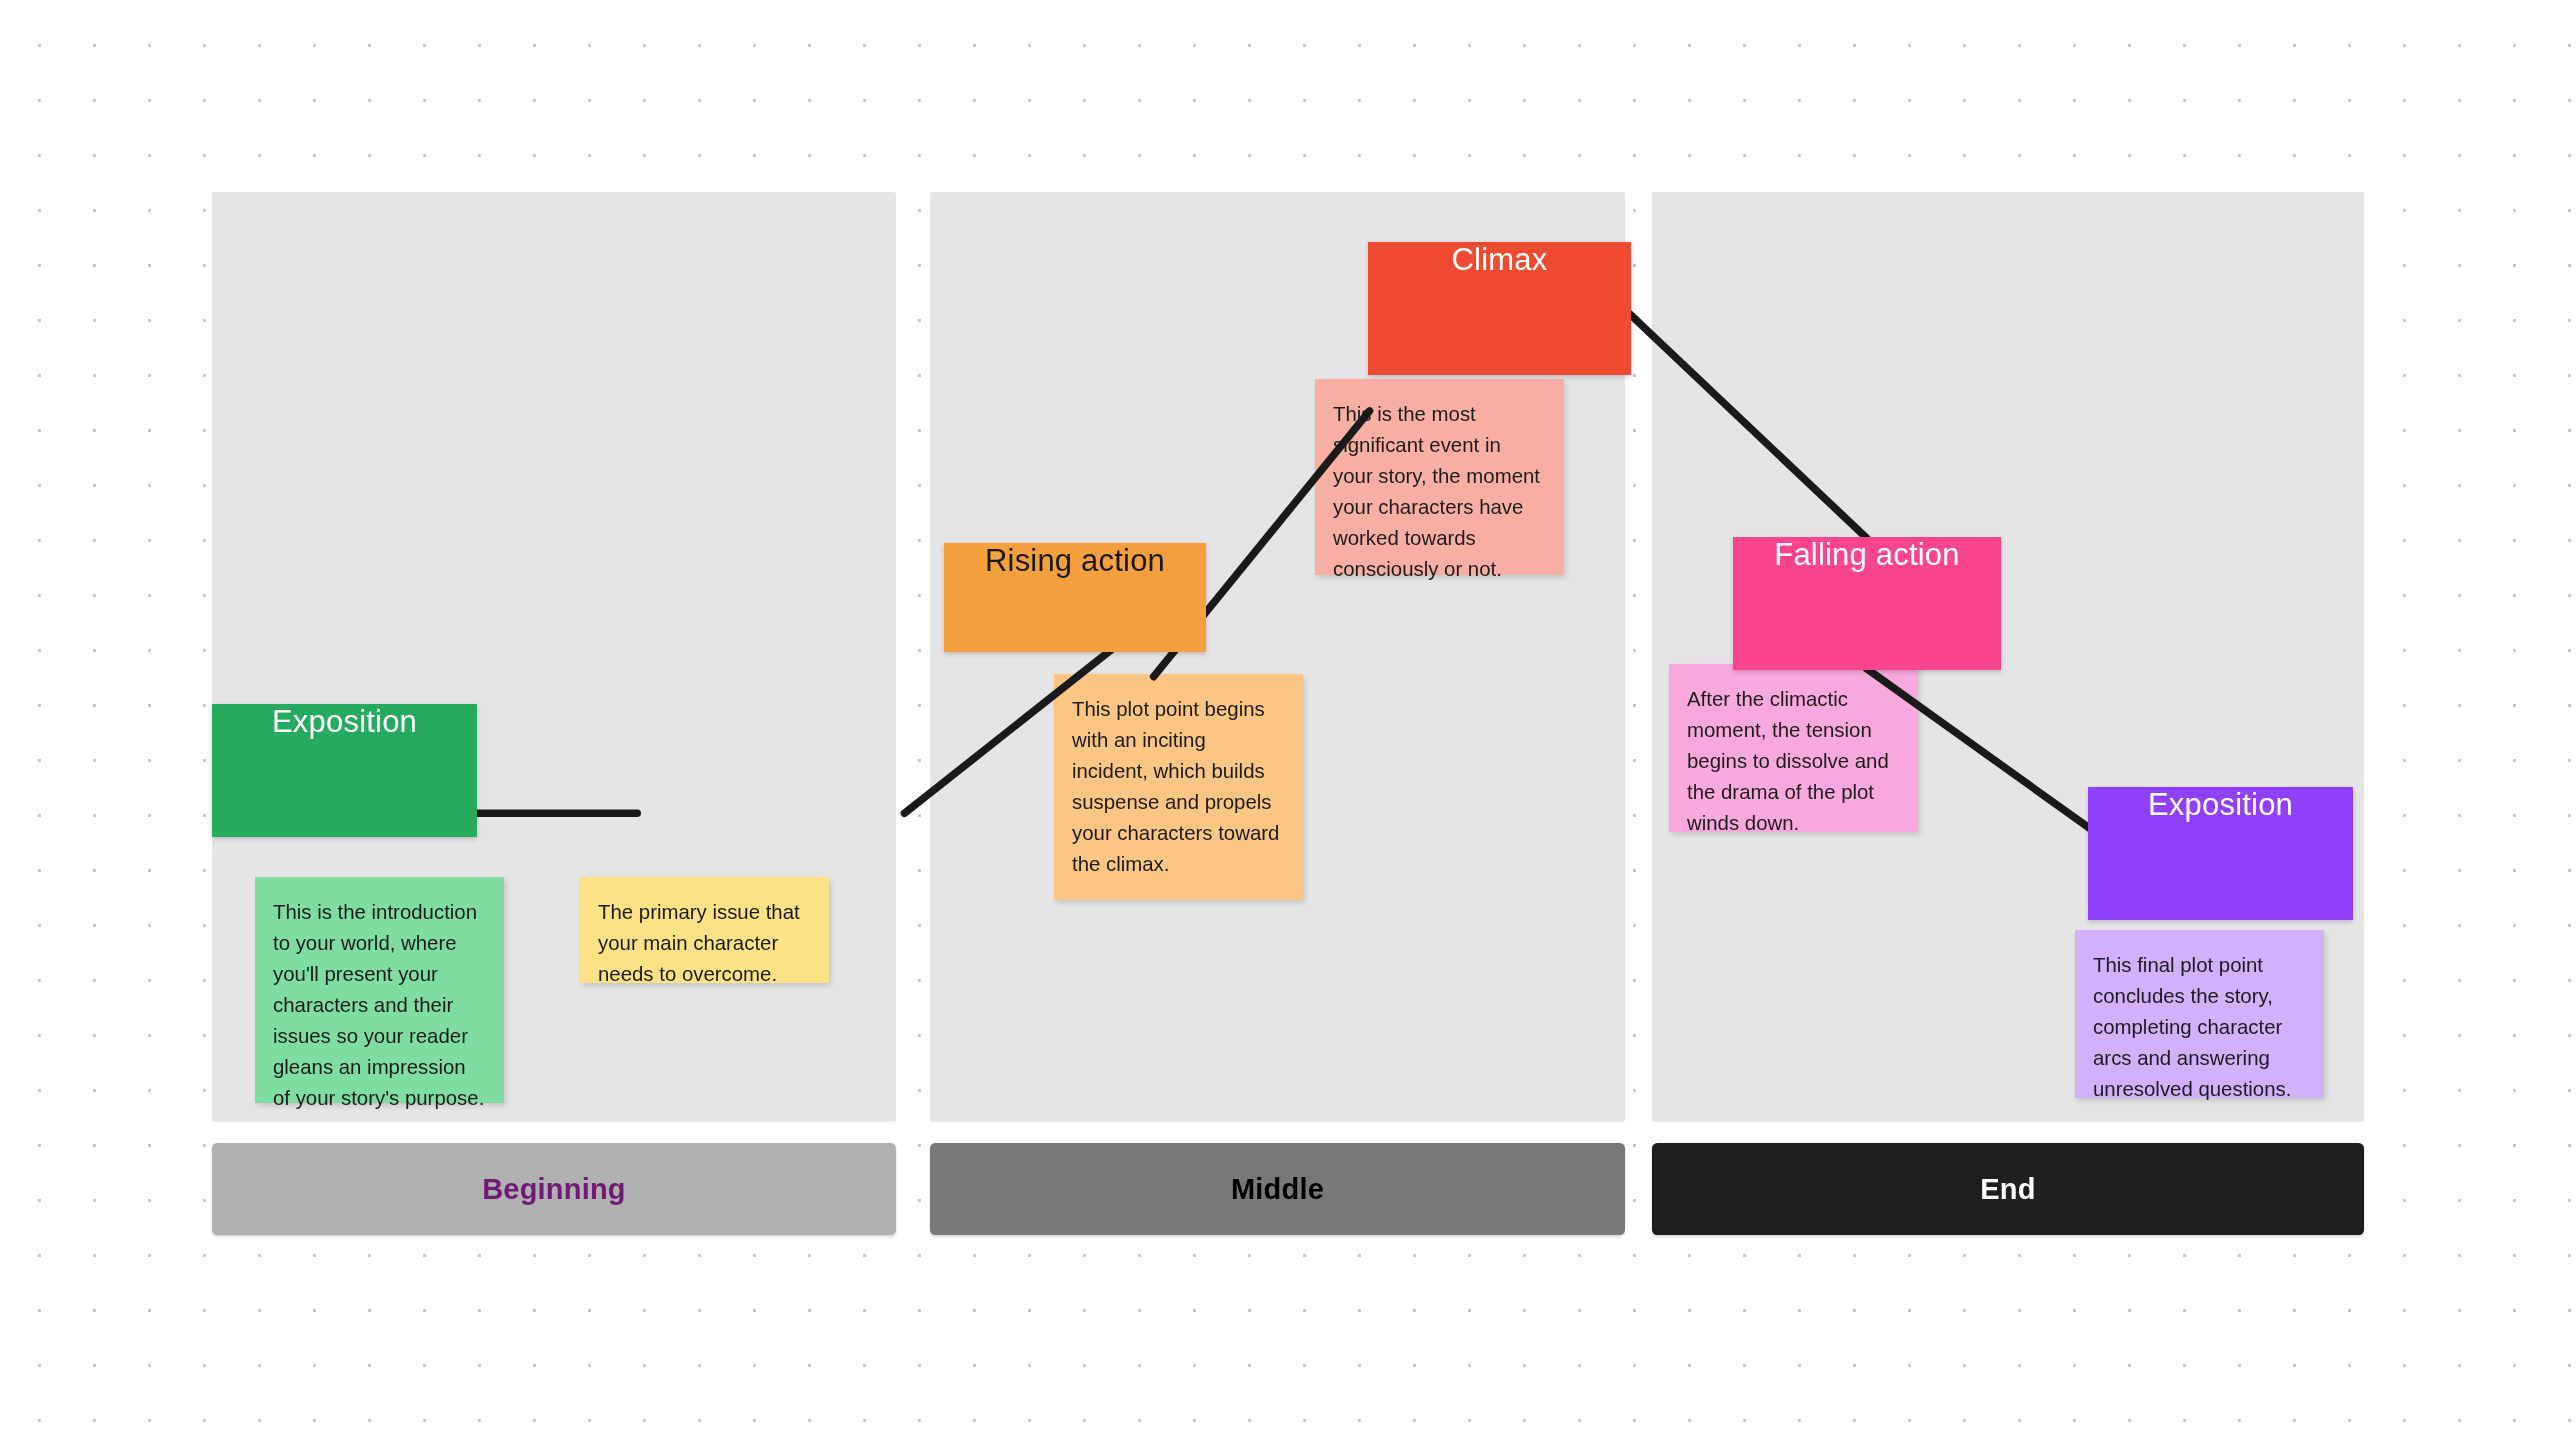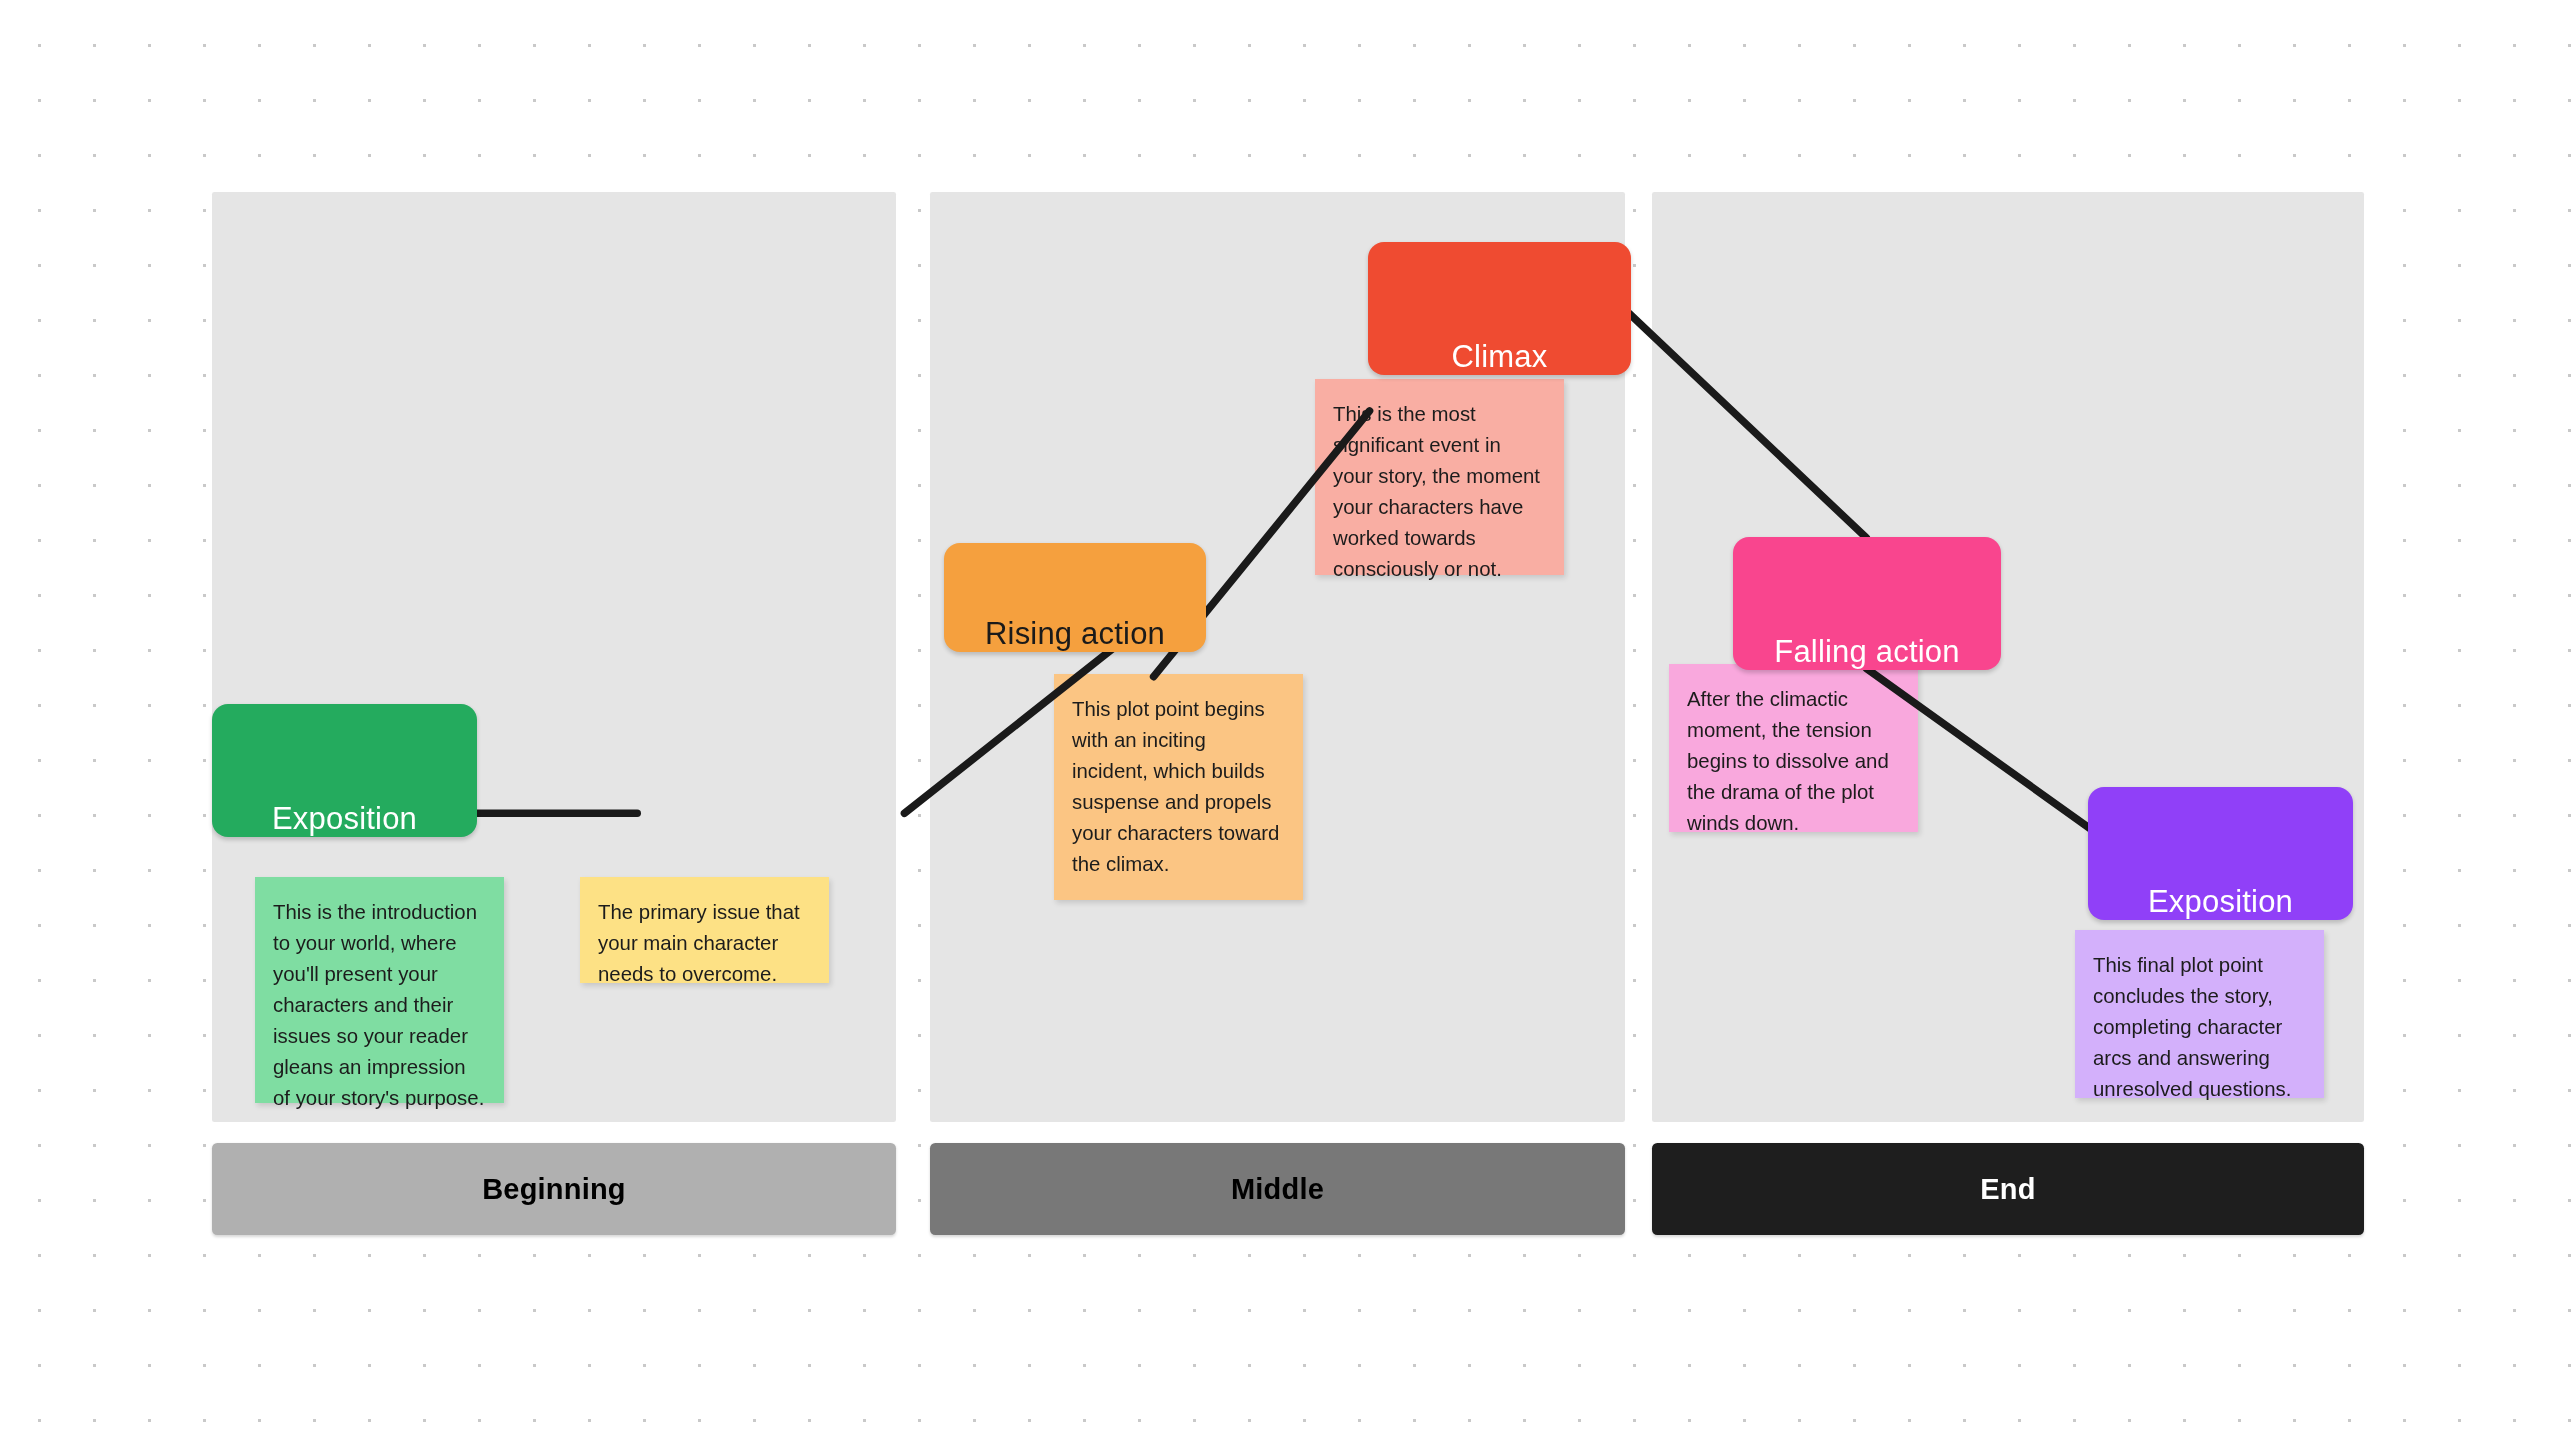--- a/index.html
+++ b/index.html
@@ -48,9 +48,9 @@
   
   .node {
     position: absolute;
-    border-radius: 16px;
+    border-radius: 0;
     display: flex;
-    align-items: flex-end;
+    align-items: flex-start;
     justify-content: center;
     box-shadow: 0 2.3px 4.5px rgba(0,0,0,0.18);
     z-index: 6;

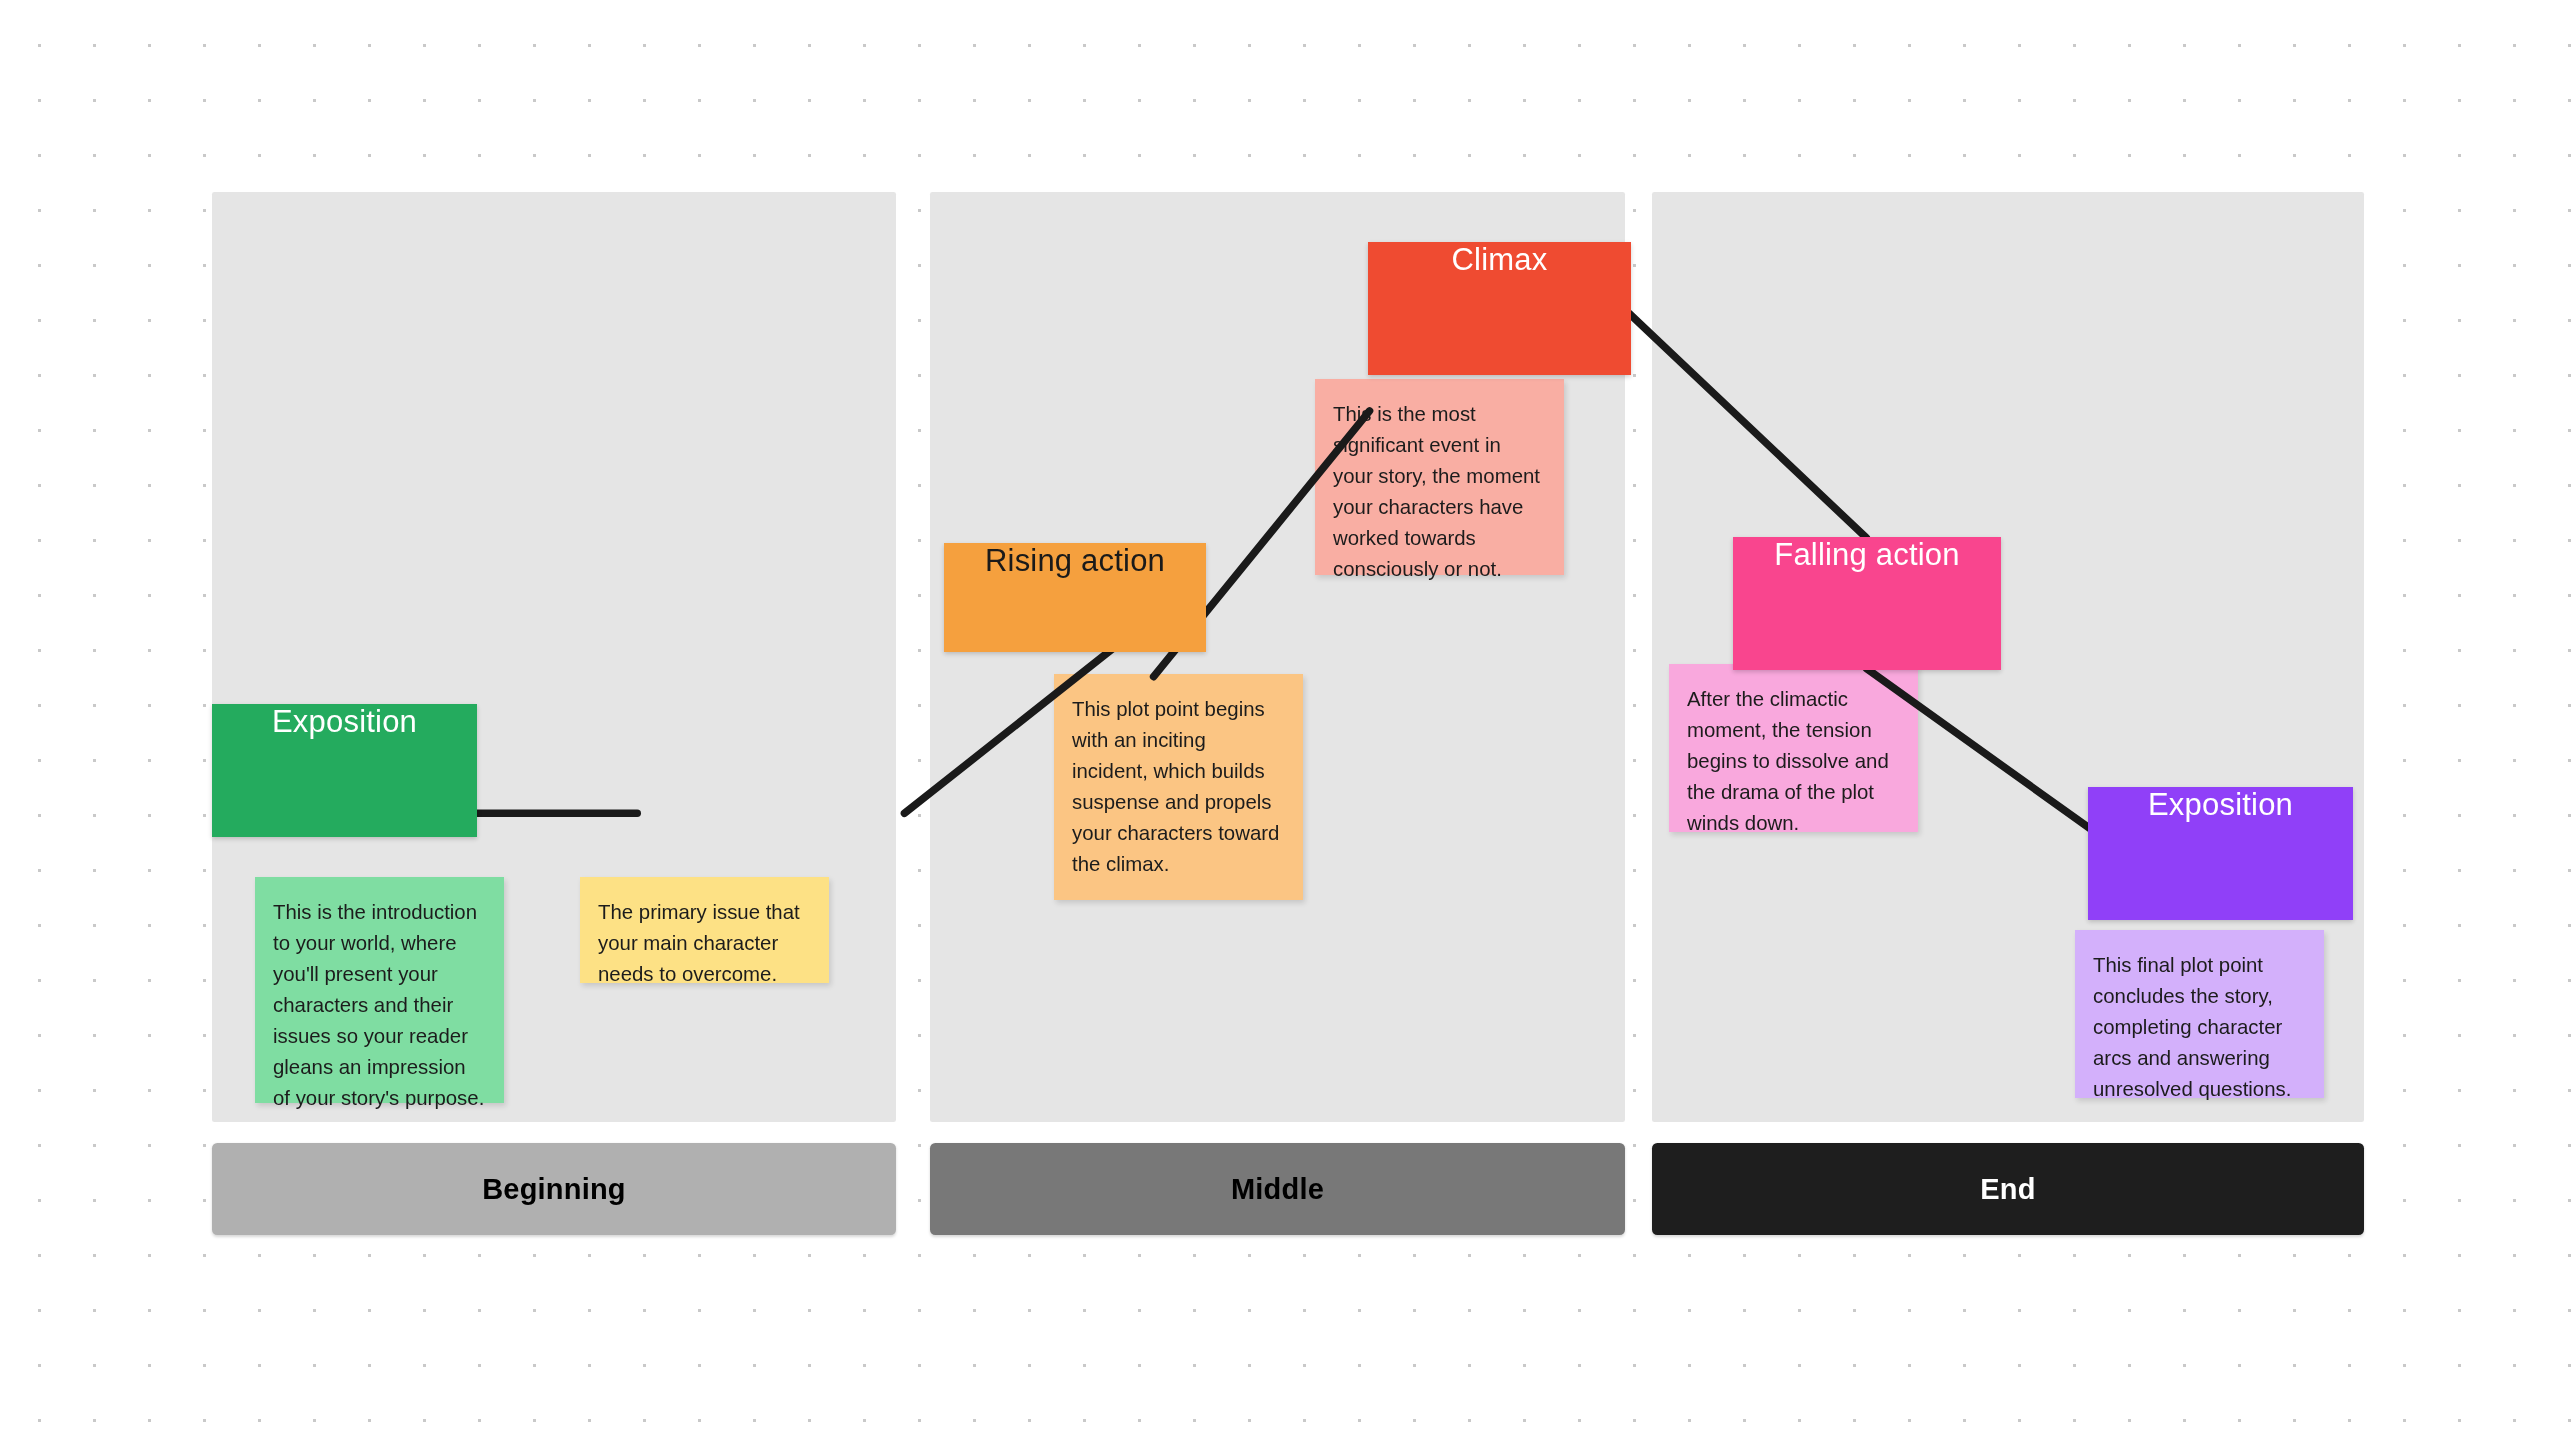--- a/index.html
+++ b/index.html
@@ -154,7 +154,7 @@
   </div>
 
   <div class="act-bar" style="left:212px; top:1143px; width:684px; height:92px; background:#b0b0b0;">
-    <span class="act-bar-label" style="color:#000000;">Beginning</span>
+    <span class="act-bar-label" style="color:#701a75;">Beginning</span>
   </div>
 
   <div class="act-bar" style="left:930px; top:1143px; width:695px; height:92px; background:#787878;">

